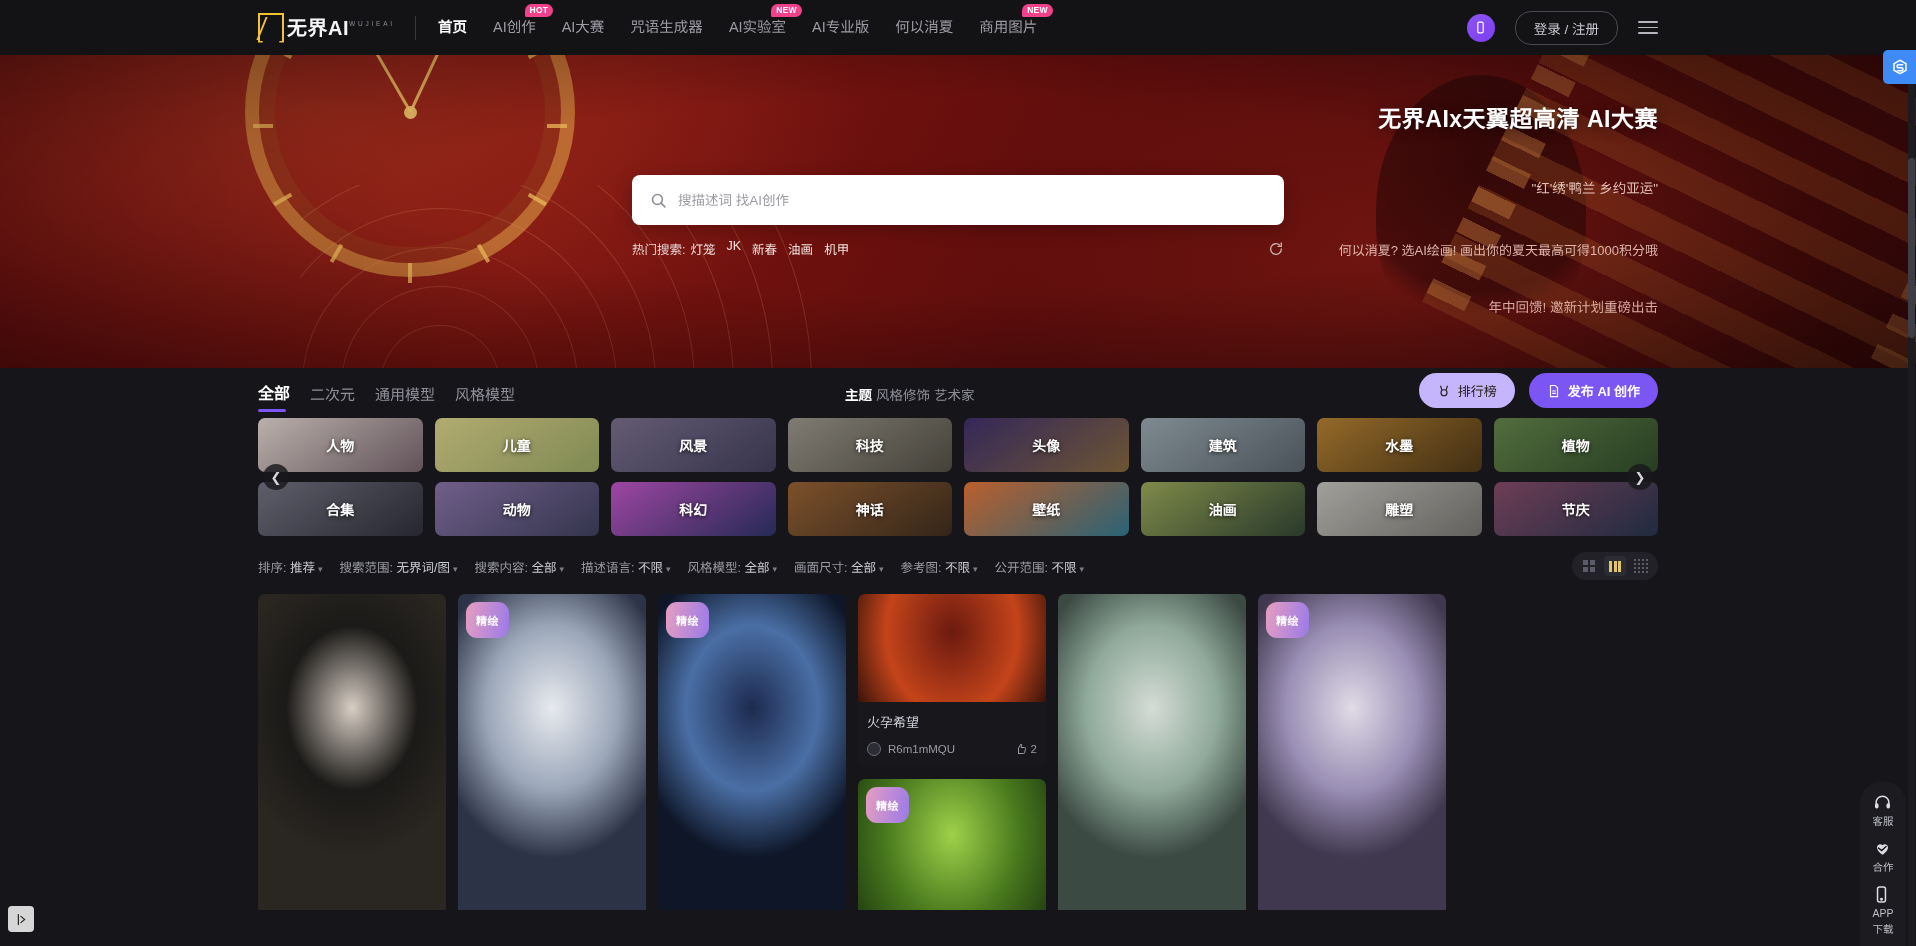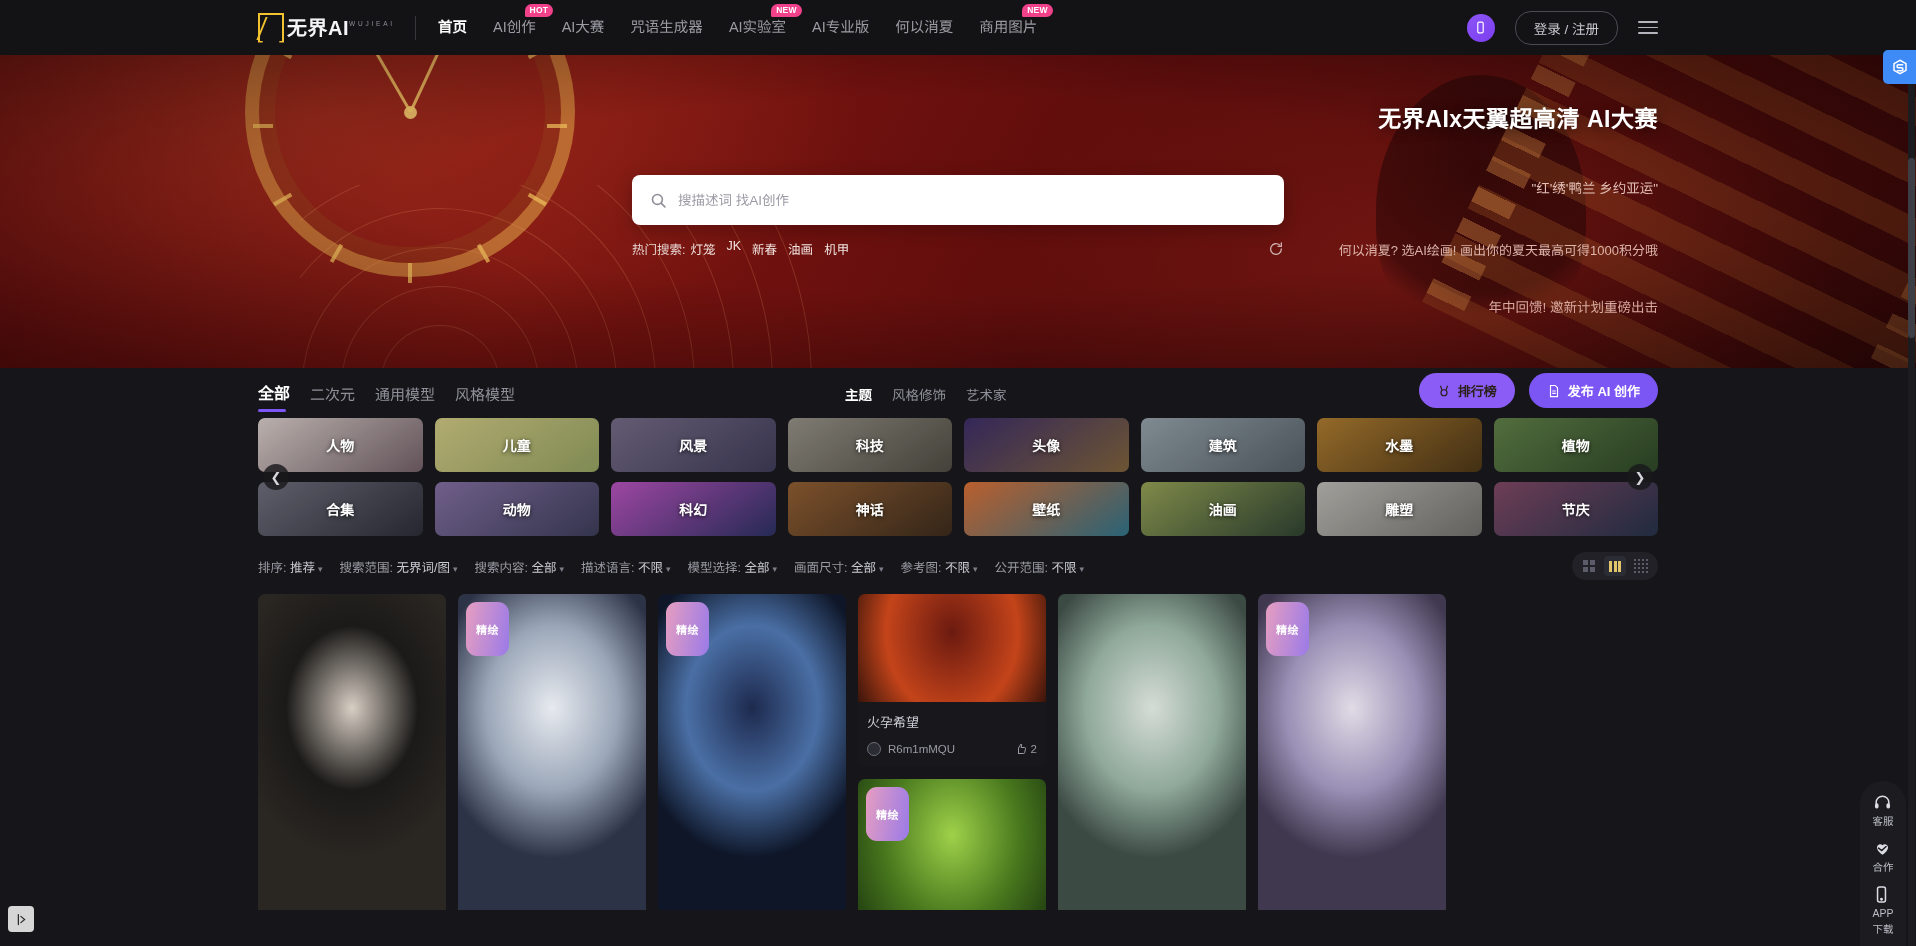--- a/index.html
+++ b/index.html
@@ -168,7 +168,7 @@
     content:''; position: absolute; left: 0; bottom: 0; width: 28px; height: 3px;
     background: #7c55f5; border-radius: 2px;
   }
-  .tabs-mid { display: flex; align-items: flex-start; gap: 20px; margin-left: 330px; padding-bottom: 8px; }
+  .tabs-mid { display: flex; align-items: flex-start; gap: 4px; margin-left: 330px; padding-bottom: 8px; }
   .tab-mid { font-size: 13.5px; color: #8f8f99; cursor: pointer; }
   .tab-mid.active { color: #fff; font-weight: 700; }
   .tabs-right { margin-left: auto; display: flex; align-items: center; gap: 14px; padding-bottom: 4px; }

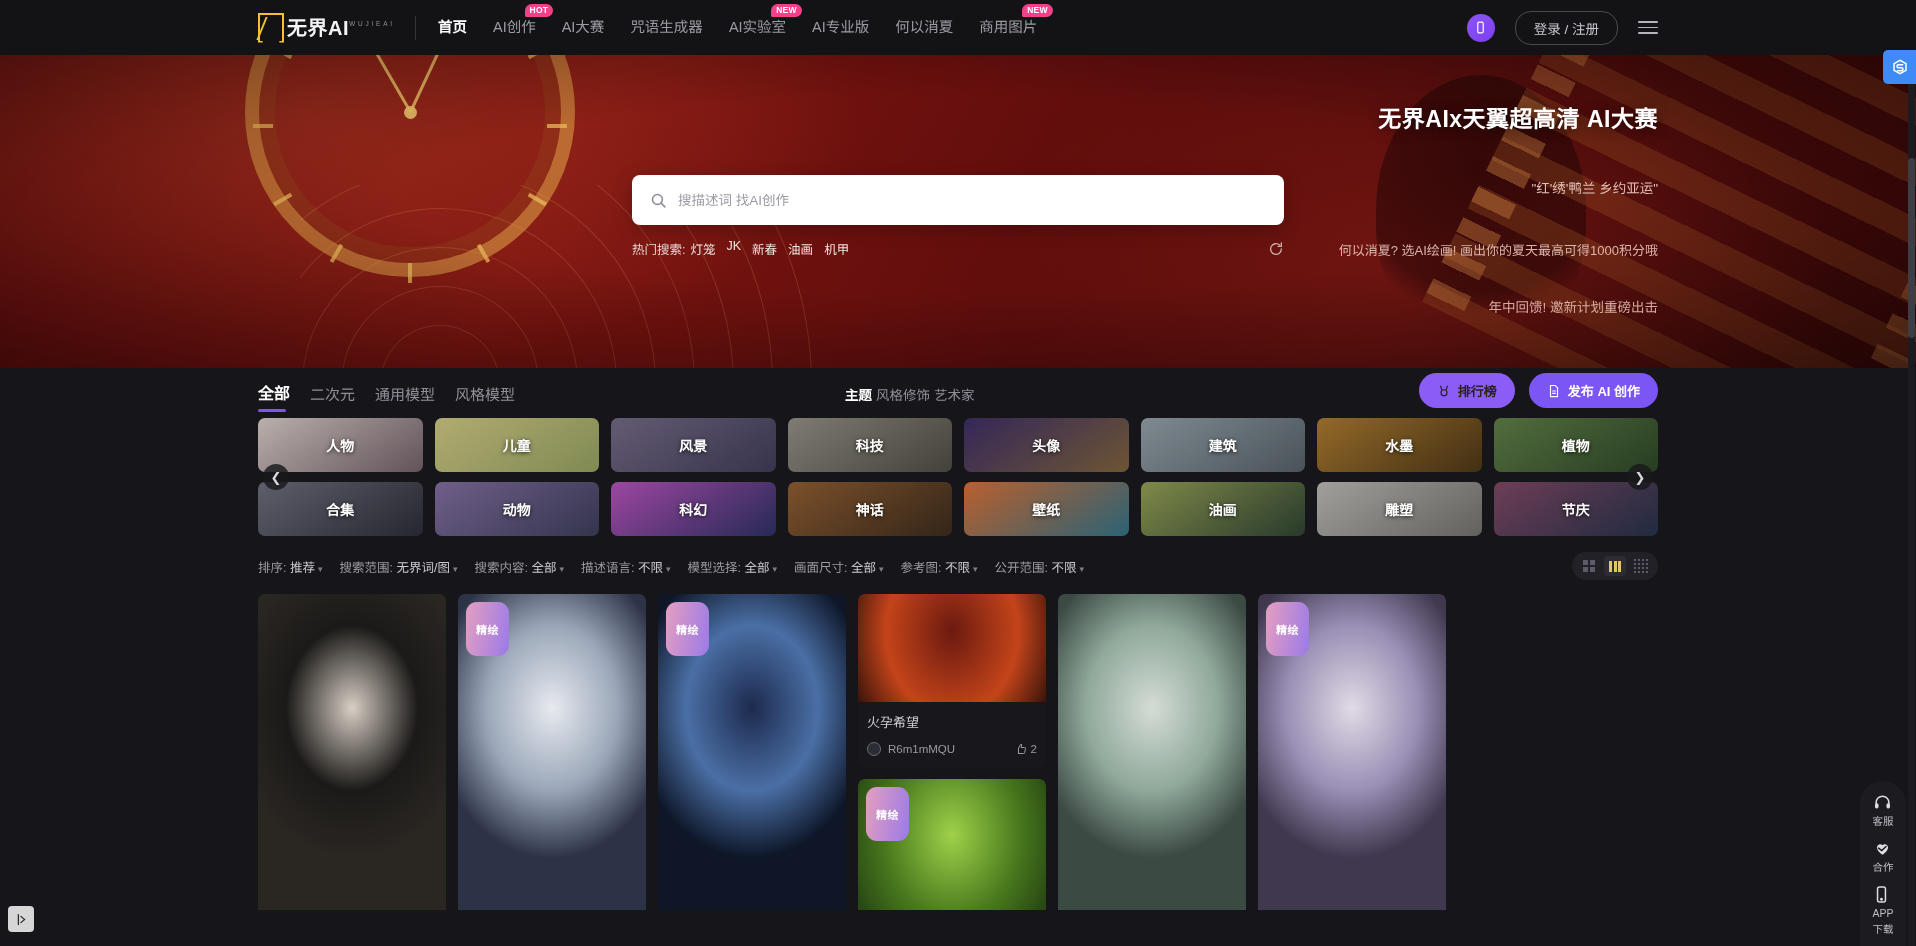--- a/index.html
+++ b/index.html
@@ -173,8 +173,8 @@
   .tab-mid.active { color: #fff; font-weight: 700; }
   .tabs-right { margin-left: auto; display: flex; align-items: center; gap: 14px; padding-bottom: 4px; }
   .btn-rank {
-    background: #8b5cf6; color: #2a2218; border-radius: 18px;
-    padding: 8px 18px; font-size: 13px; font-weight: 700; cursor: pointer;
+    background: #c4b5fd; color: #2a2218; border-radius: 18px;
+    padding: 8px 18px; font-size: 13px; font-weight: 400; cursor: pointer;
     display: flex; align-items: center; gap: 7px; white-space: nowrap;
   }
   .btn-publish {

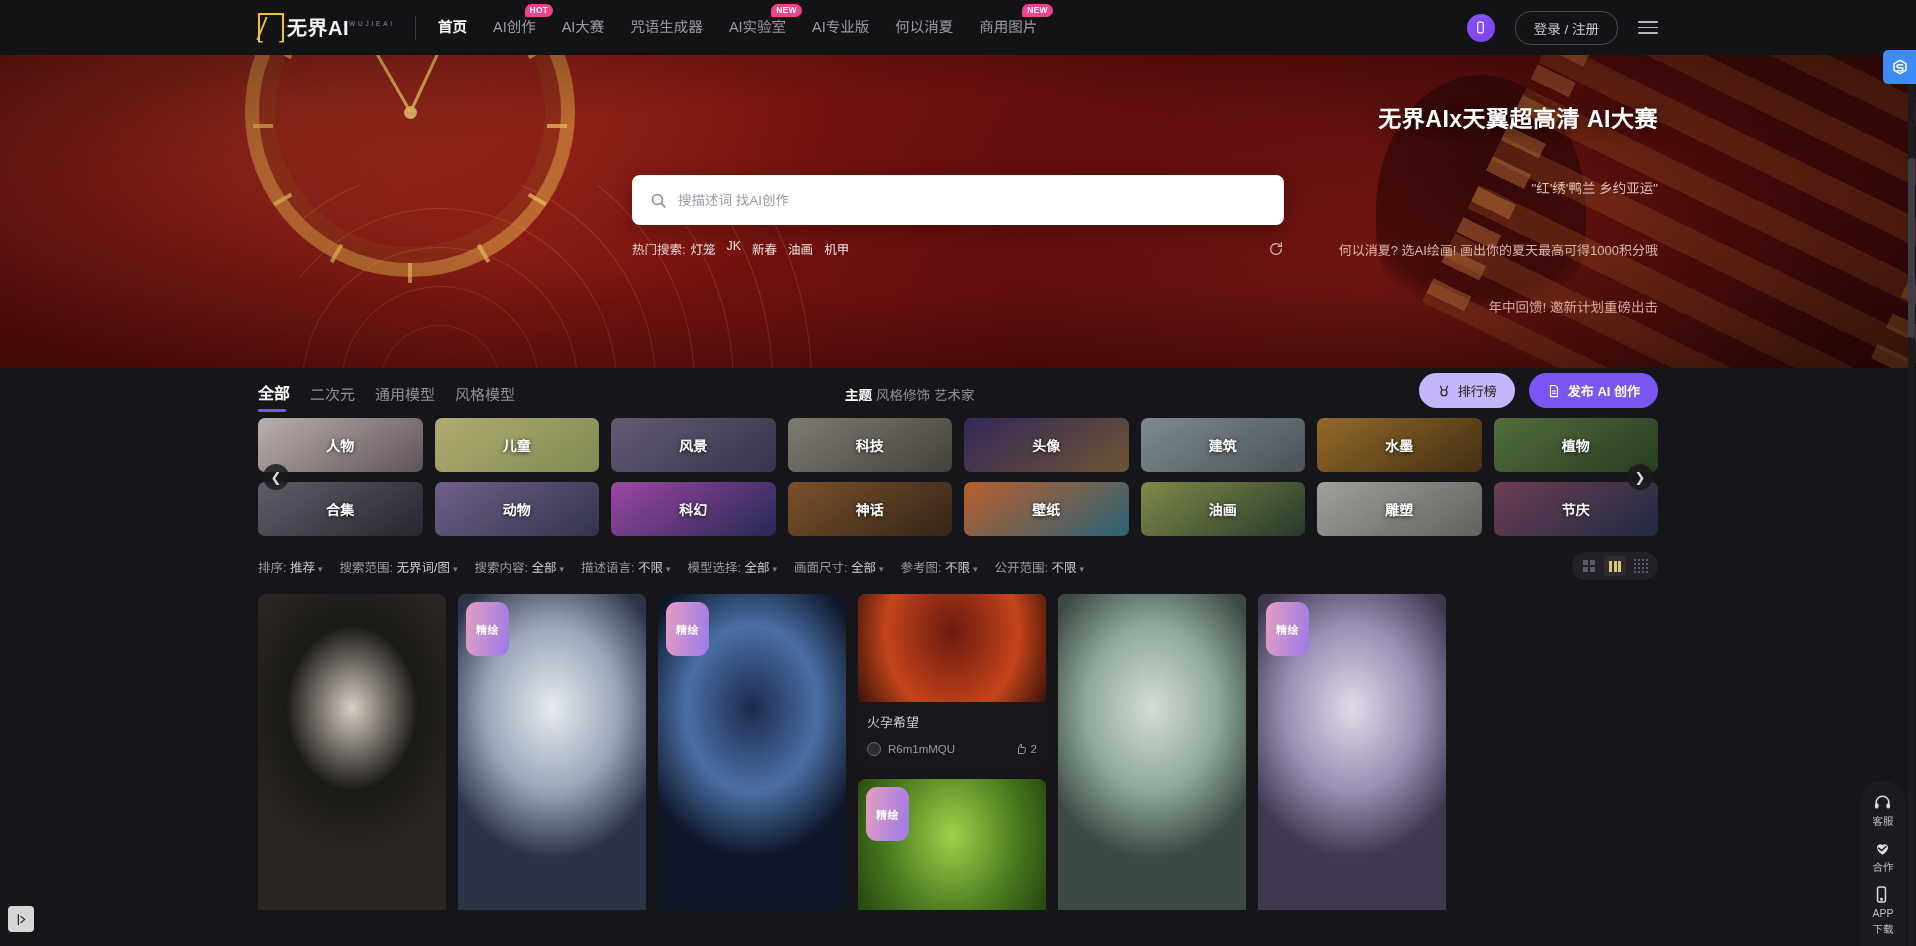--- a/index.html
+++ b/index.html
@@ -509,7 +509,7 @@
         <div class="filter"><span>搜索范围: </span><b>无界词/图</b><span class="caret">▾</span></div>
         <div class="filter"><span>搜索内容: </span><b>全部</b><span class="caret">▾</span></div>
         <div class="filter"><span>描述语言: </span><b>不限</b><span class="caret">▾</span></div>
-        <div class="filter"><span>模型选择: </span><b>全部</b><span class="caret">▾</span></div>
+        <div class="filter"><span>风格模型: </span><b>全部</b><span class="caret">▾</span></div>
         <div class="filter"><span>画面尺寸: </span><b>全部</b><span class="caret">▾</span></div>
         <div class="filter"><span>参考图: </span><b>不限</b><span class="caret">▾</span></div>
         <div class="filter"><span>公开范围: </span><b>不限</b><span class="caret">▾</span></div>

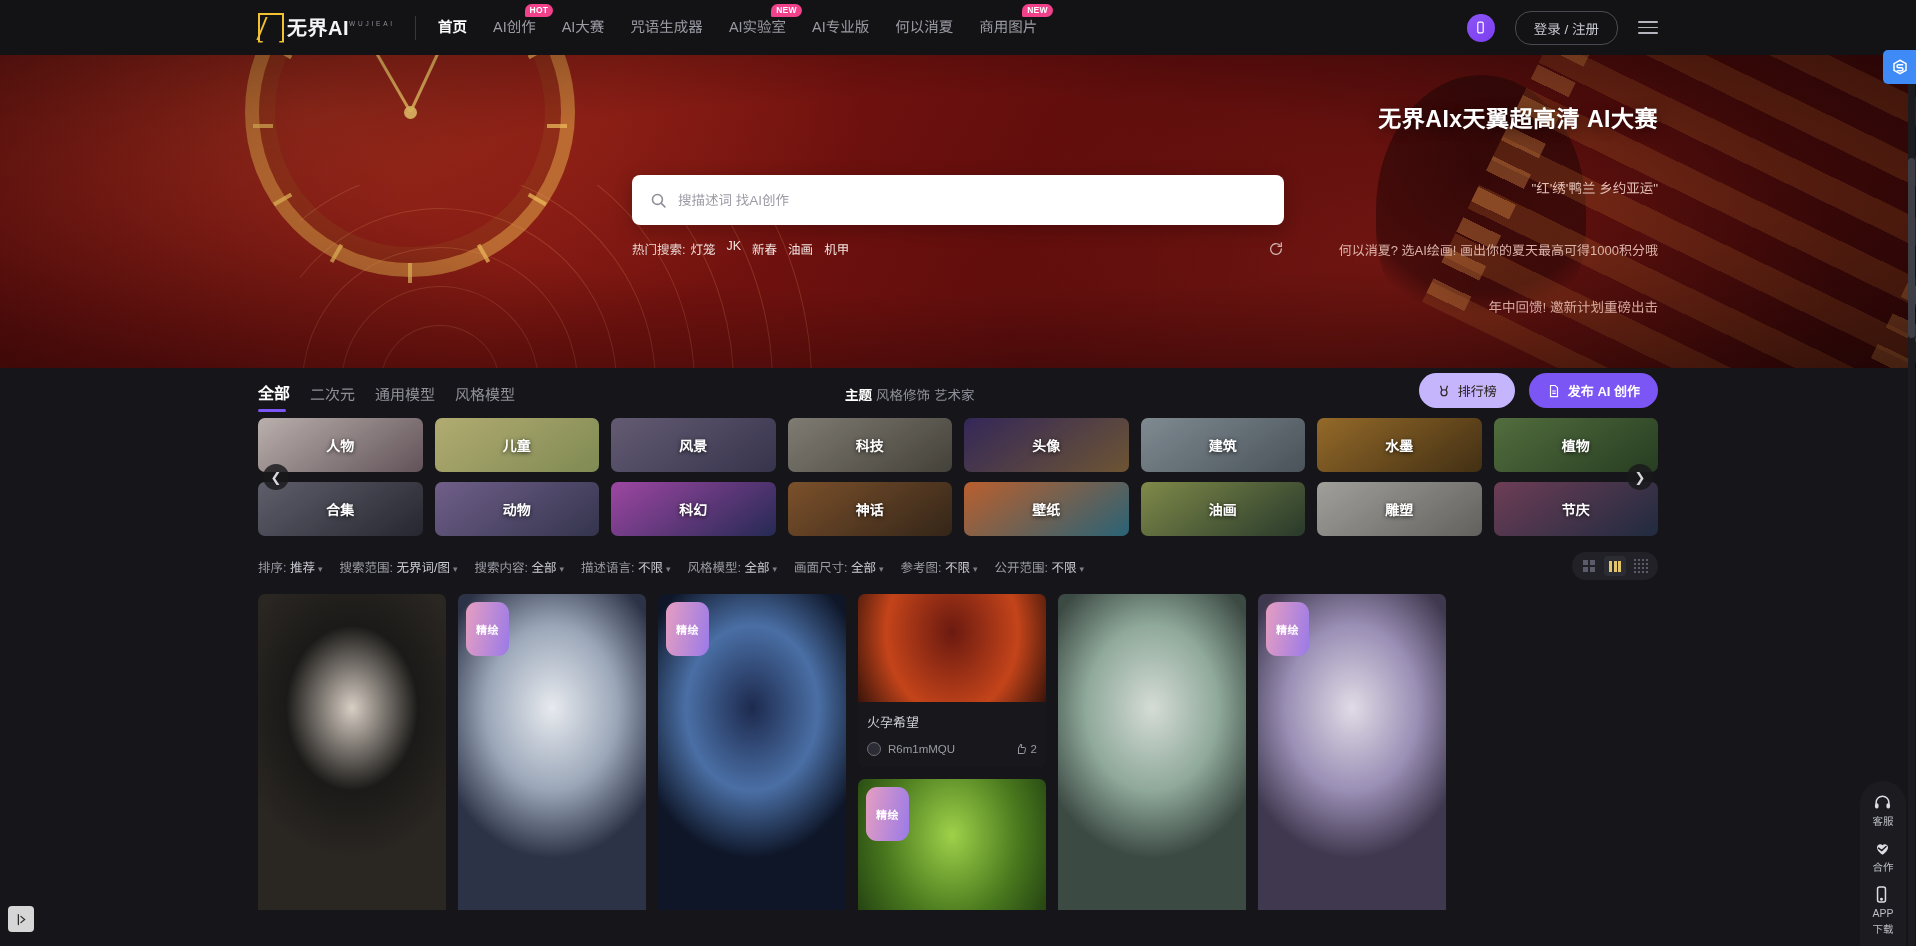--- a/index.html
+++ b/index.html
@@ -237,7 +237,7 @@
     position: absolute; left: 8px; top: 8px; z-index: 3;
     background: linear-gradient(100deg,#e69ec0,#9a7ae8);
     color: #fff; font-size: 11px; font-weight: 700;
-    padding: 19px 10px; border-radius: 11px; letter-spacing: .5px;
+    padding: 10px 10px; border-radius: 11px; letter-spacing: .5px;
   }
   .card-meta { background: #17171c; padding: 10px 9px 11px; }
   .card-title { font-size: 13px; color: #cfcfd8; }

